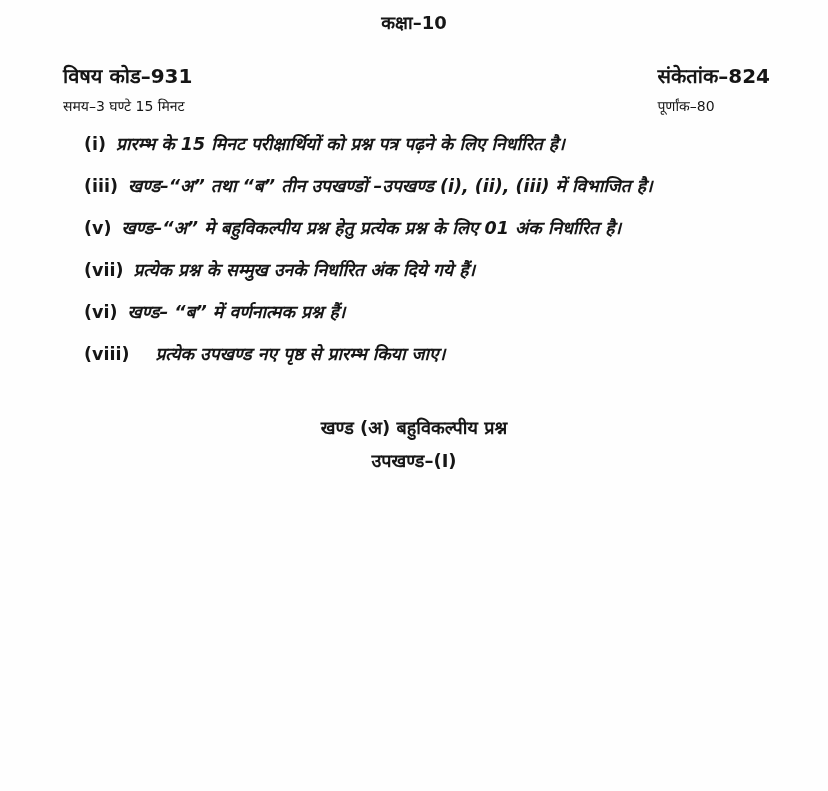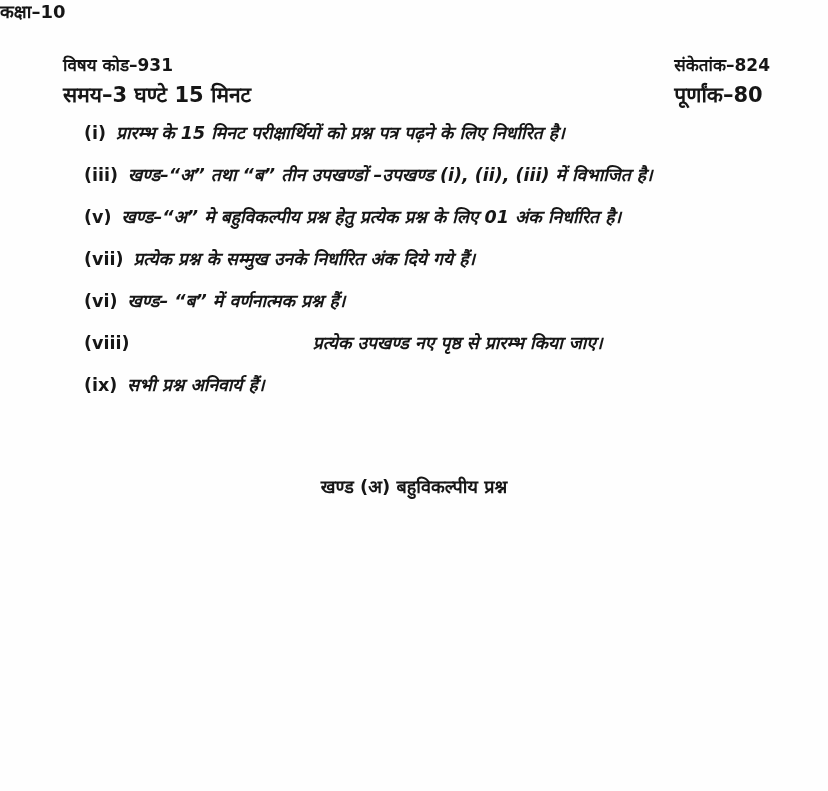--- a/index.html
+++ b/index.html
@@ -22,11 +22,11 @@
     box-sizing: border-box;
   }
   .doc-title {
-    text-align: left;
+    text-align: center;
     font-weight: bold;
     font-size: 18px;
     line-height: 24px;
-    padding-top: 0;
+    padding-top: 11px;
   }
   .header-block {
     display: flex;

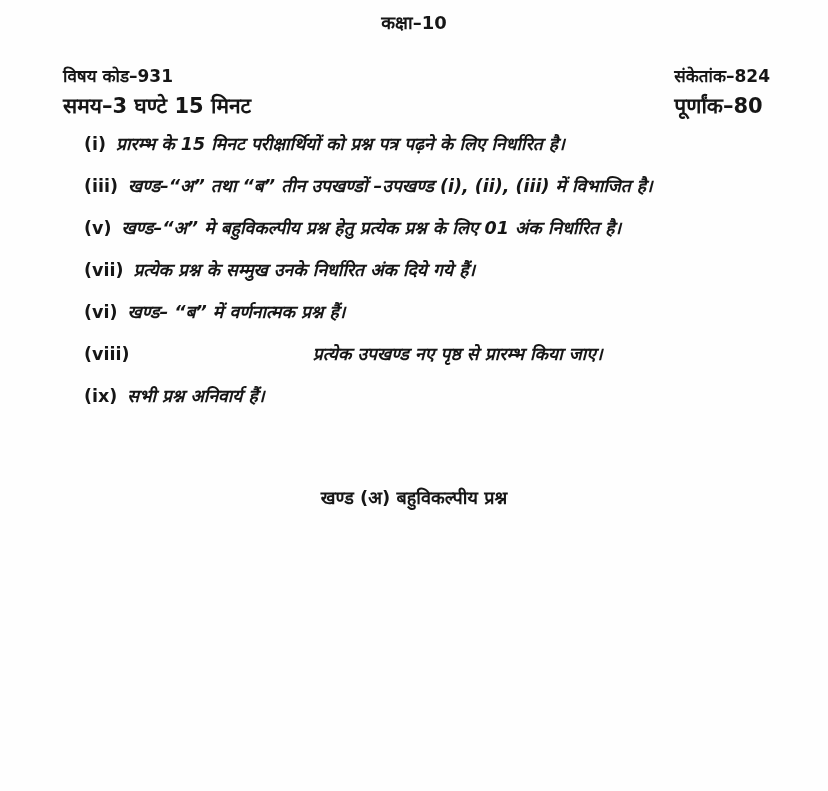--- a/index.html
+++ b/index.html
@@ -39,8 +39,9 @@
   }
   .hdr-bold {
     font-weight: bold;
-    font-size: 17px;
+    font-size: 20px;
     line-height: 30px;
+    text-align: right;
   }
   .hdr-normal {
     font-weight: bold;

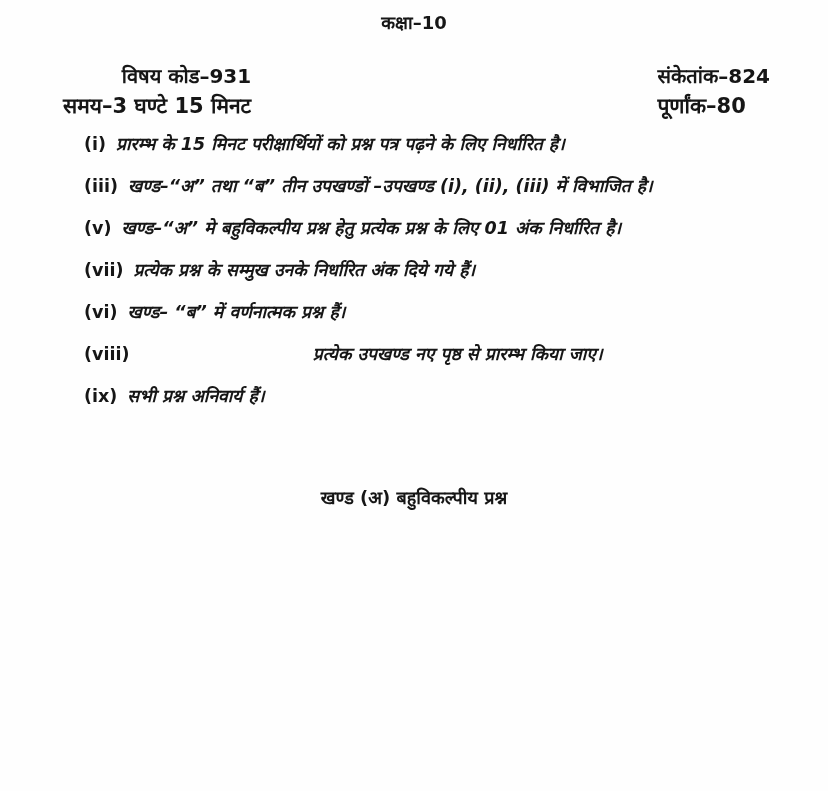--- a/index.html
+++ b/index.html
@@ -44,8 +44,8 @@
     text-align: right;
   }
   .hdr-normal {
-    font-weight: bold;
-    font-size: 21px;
+    font-weight: normal;
+    font-size: 14px;
     line-height: 30px;
   }
   .directions-label {

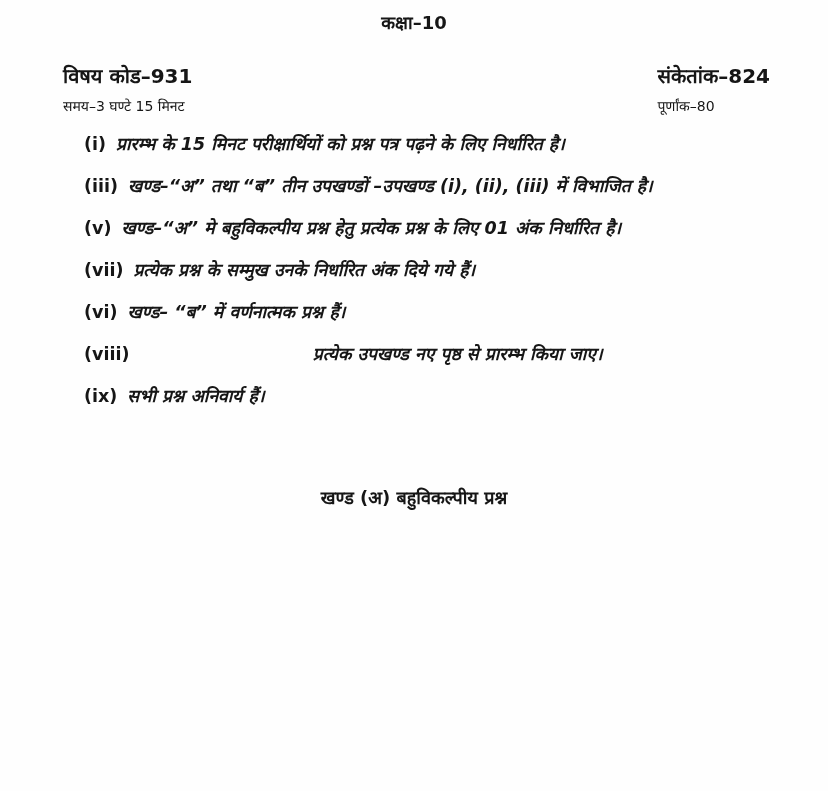--- a/index.html
+++ b/index.html
@@ -77,8 +77,8 @@
     text-align: justify;
   }
   .inst-line2 {
-    margin-left: 0;
-    text-align: center;
+    margin-left: 16px;
+    text-align: left;
   }
   .footer-headings {
     margin-top: 64px;

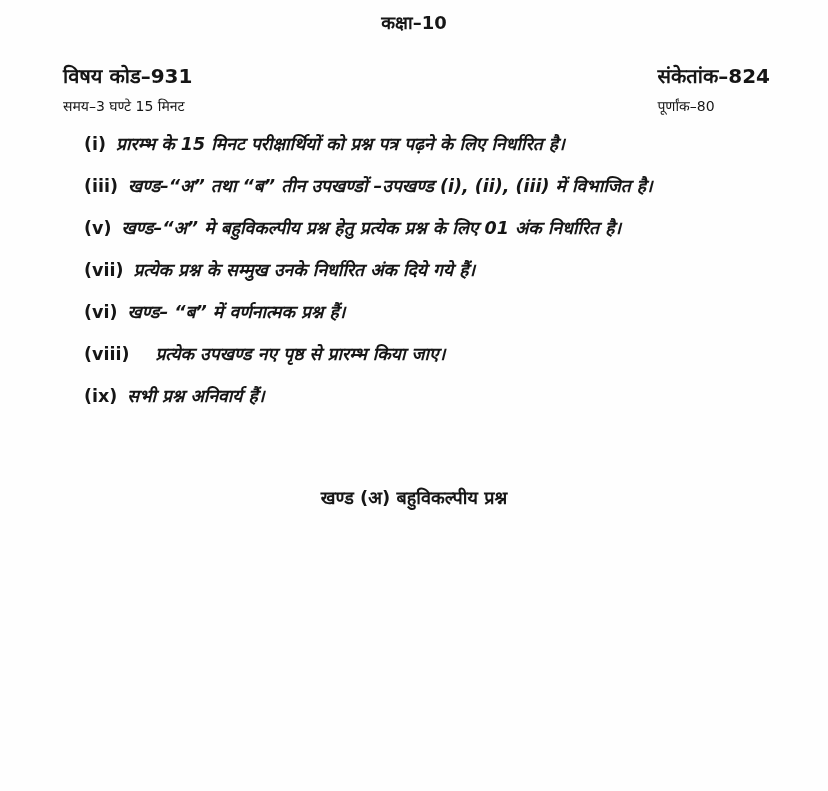--- a/index.html
+++ b/index.html
@@ -157,13 +157,6 @@
       </div>
     </div>
 
-    <div class="inst-row">
-      <span class="inst-marker">(ix)</span>
-      <div class="inst-body">
-        <div class="inst-line1">सभी प्रश्न अनिवार्य हैं।</div>
-
-      </div>
-    </div>
   </div>
 
   <div class="footer-headings">

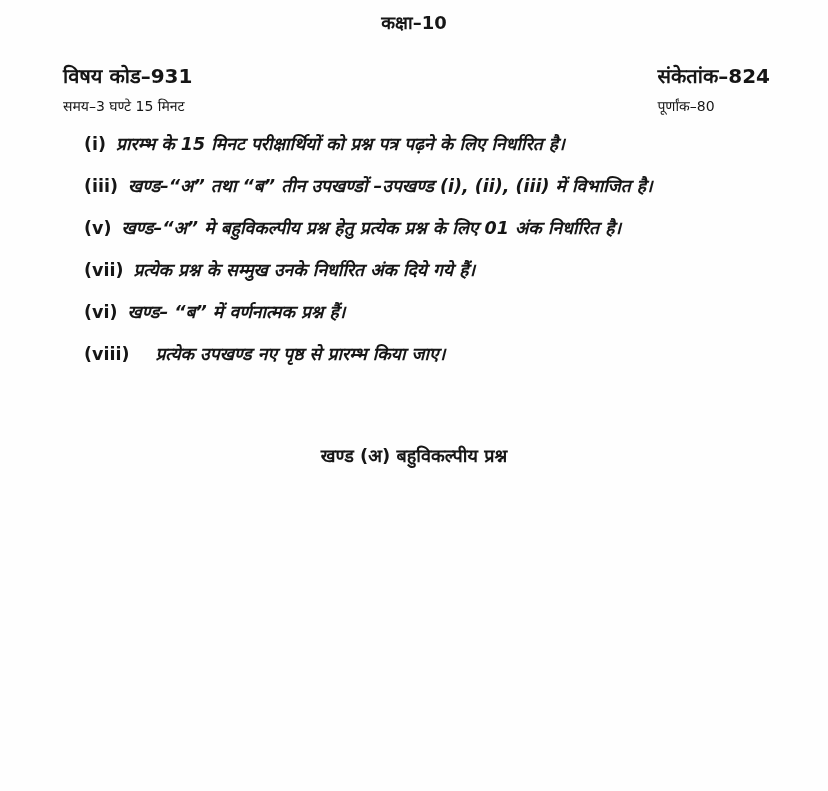--- a/index.html
+++ b/index.html
@@ -81,7 +81,7 @@
     text-align: left;
   }
   .footer-headings {
-    margin-top: 64px;
+    margin-top: 36px;
     text-align: center;
     font-weight: bold;
     font-size: 18px;

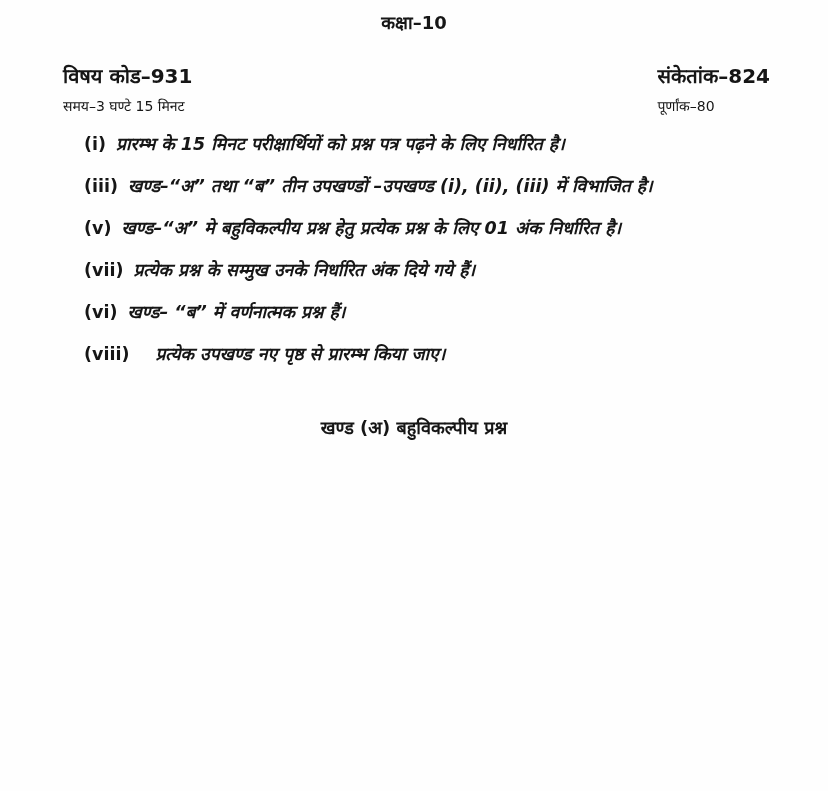--- a/index.html
+++ b/index.html
@@ -161,6 +161,7 @@
 
   <div class="footer-headings">
     <div>खण्ड (अ) बहुविकल्पीय प्रश्न</div>
+    <div>उपखण्ड–(I)</div>
   </div>
 
 </div>

